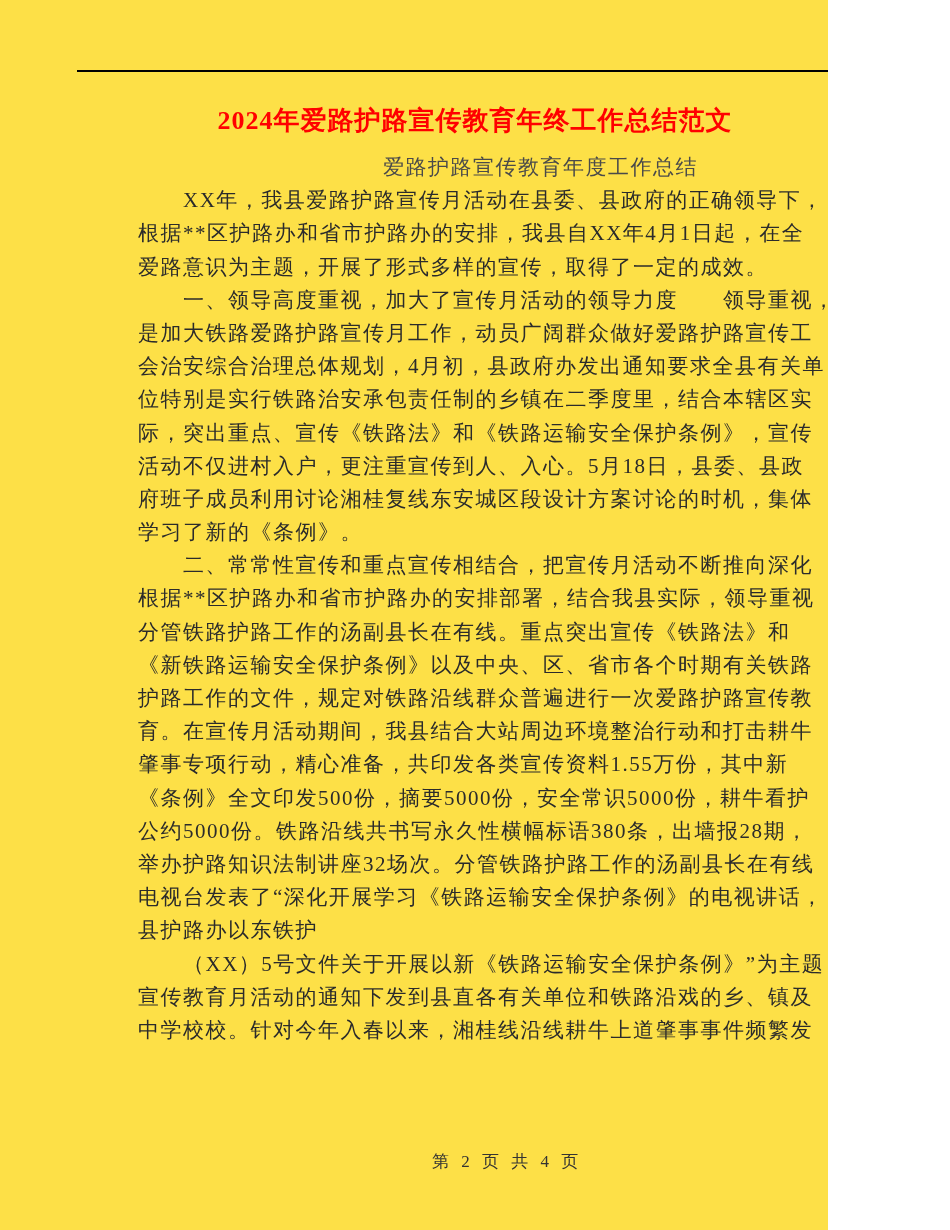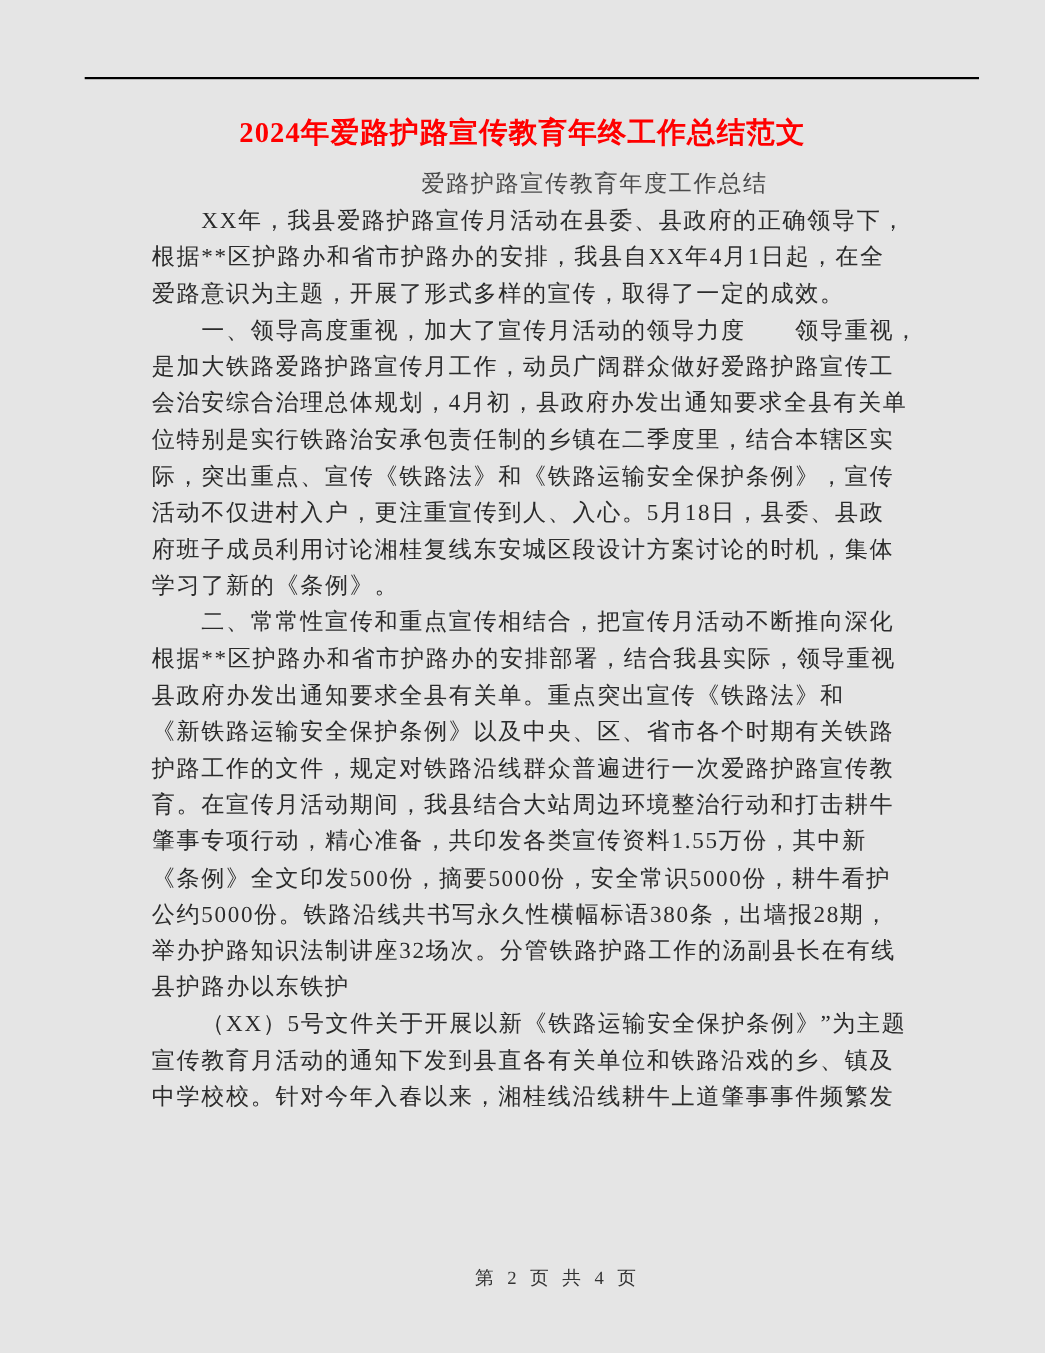--- a/index.html
+++ b/index.html
@@ -9,9 +9,9 @@
   }
   .page {
     position: relative;
-    width: 950px;
+    width: 828px;
     height: 1230px;
-    background: #e5e5e5;
+    background: #fde047;
     overflow: hidden;
     font-family: "Liberation Serif", "DejaVu Serif", serif;
   }

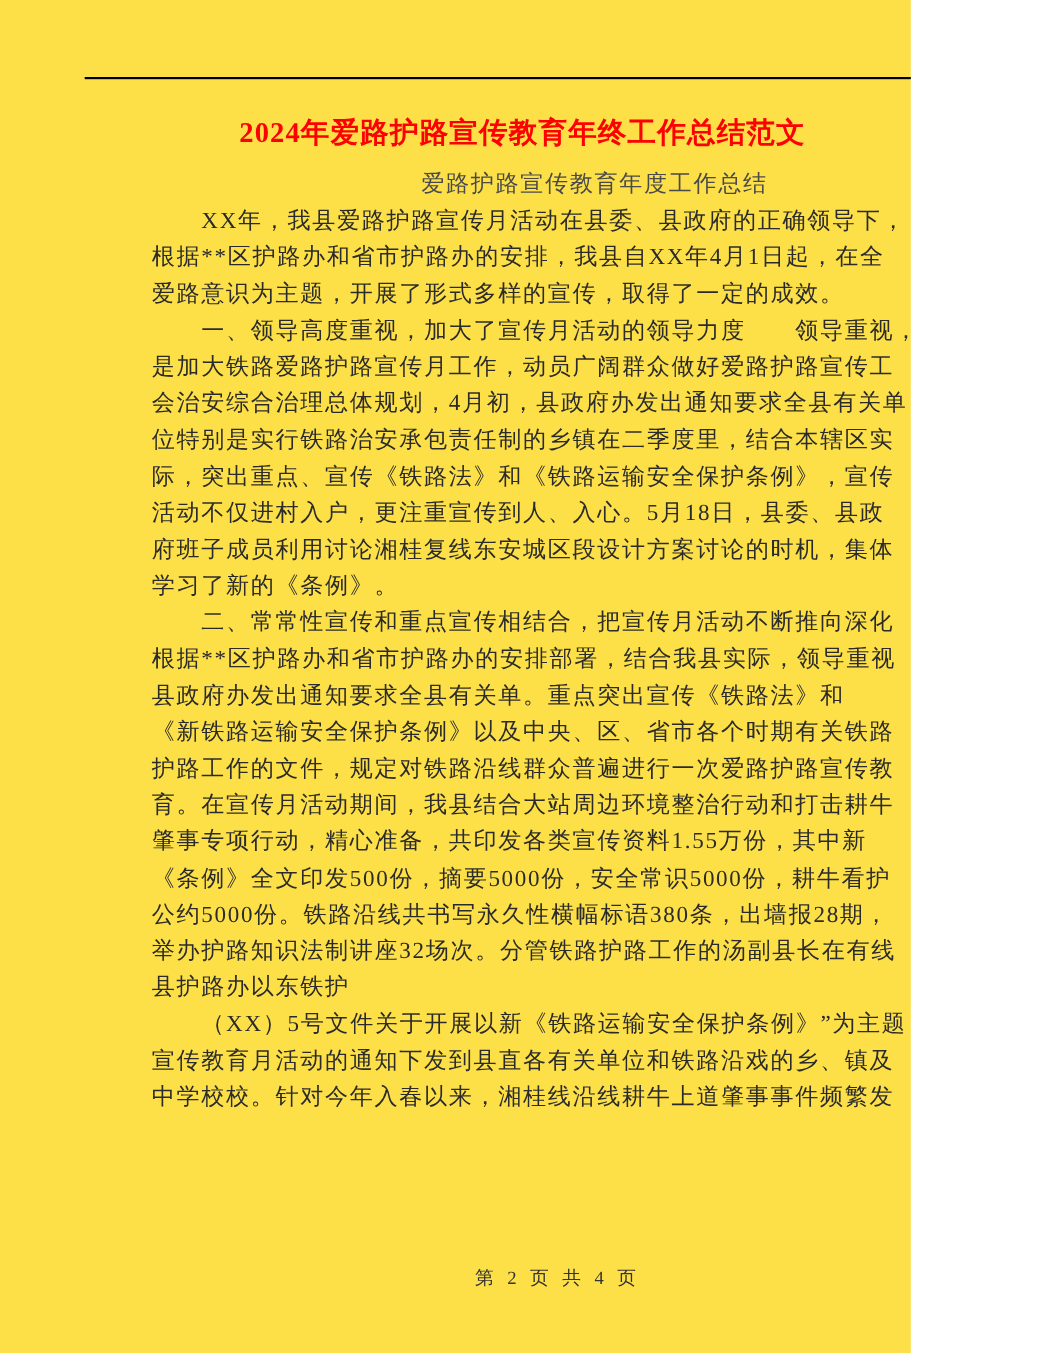--- a/index.html
+++ b/index.html
@@ -93,7 +93,7 @@
       <div class="line">学习了新的《条例》。</div>
       <div class="line indent">二、常常性宣传和重点宣传相结合，把宣传月活动不断推向深化</div>
       <div class="line">根据**区护路办和省市护路办的安排部署，结合我县实际，领导重视</div>
-      <div class="line">县政府办发出通知要求全县有关单。重点突出宣传《铁路法》和</div>
+      <div class="line">分管铁路护路工作的汤副县长在有线。重点突出宣传《铁路法》和</div>
       <div class="line">《新铁路运输安全保护条例》以及中央、区、省市各个时期有关铁路</div>
       <div class="line">护路工作的文件，规定对铁路沿线群众普遍进行一次爱路护路宣传教</div>
       <div class="line">育。在宣传月活动期间，我县结合大站周边环境整治行动和打击耕牛</div>

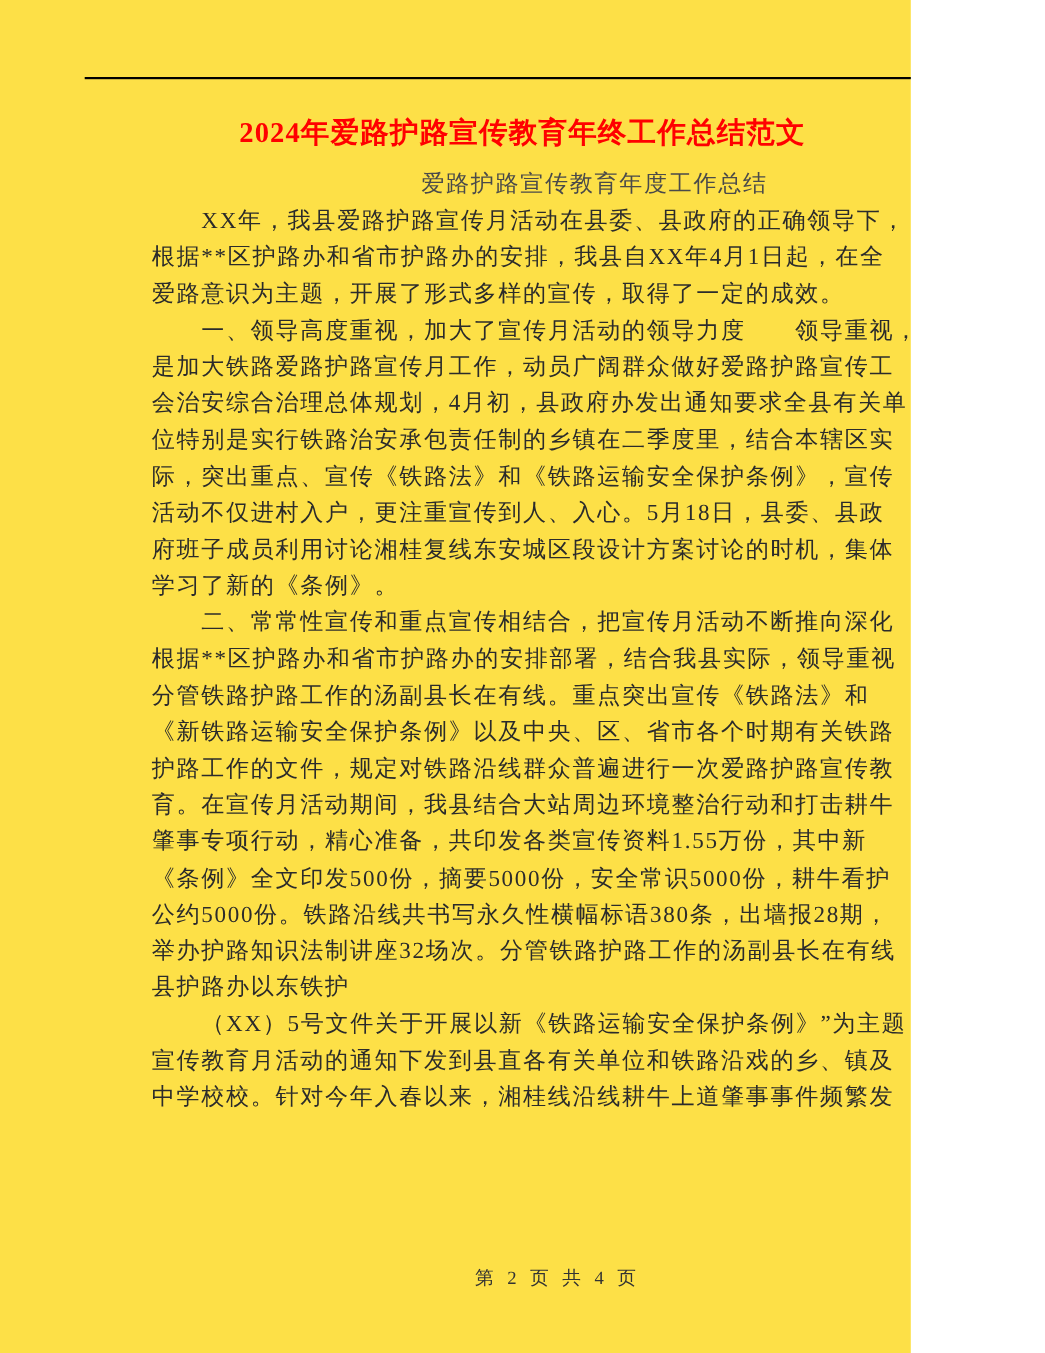--- a/index.html
+++ b/index.html
@@ -101,6 +101,7 @@
       <div class="line">《条例》全文印发500份，摘要5000份，安全常识5000份，耕牛看护</div>
       <div class="line">公约5000份。铁路沿线共书写永久性横幅标语380条，出墙报28期，</div>
       <div class="line">举办护路知识法制讲座32场次。分管铁路护路工作的汤副县长在有线</div>
+      <div class="line">电视台发表了“深化开展学习《铁路运输安全保护条例》的电视讲话，</div>
       <div class="line">县护路办以东铁护</div>
       <div class="line indent">（XX）5号文件关于开展以新《铁路运输安全保护条例》”为主题</div>
       <div class="line">宣传教育月活动的通知下发到县直各有关单位和铁路沿戏的乡、镇及</div>

